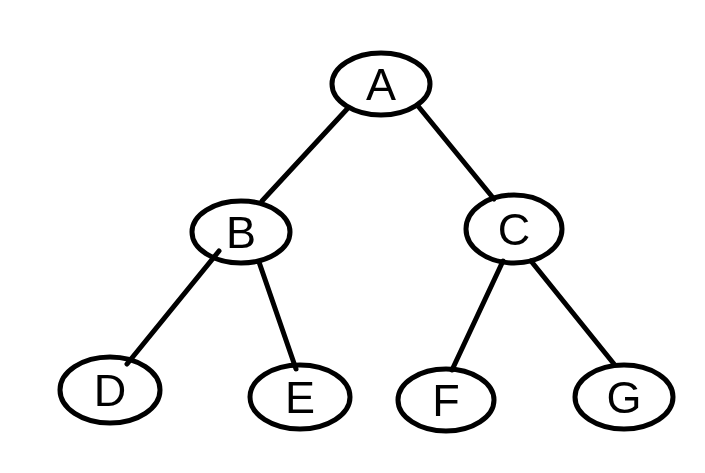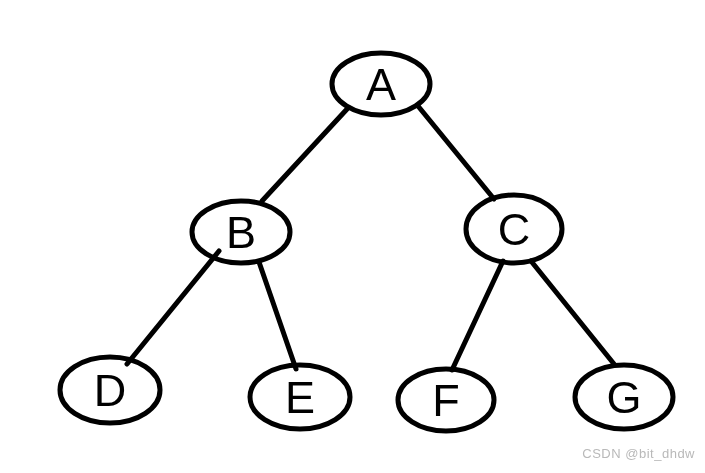--- a/index.html
+++ b/index.html
@@ -61,7 +61,6 @@
       <text x="446" y="400" text-anchor="middle" dy="0.36em" class="node-label">F</text>
       <text x="624" y="397" text-anchor="middle" dy="0.36em" class="node-label">G</text>
     </svg>
-  <div class="watermark" style="color: rgb(185, 185, 185);">CSDN @bit_dhdw</div>
 </div>
 
 </body></html>

